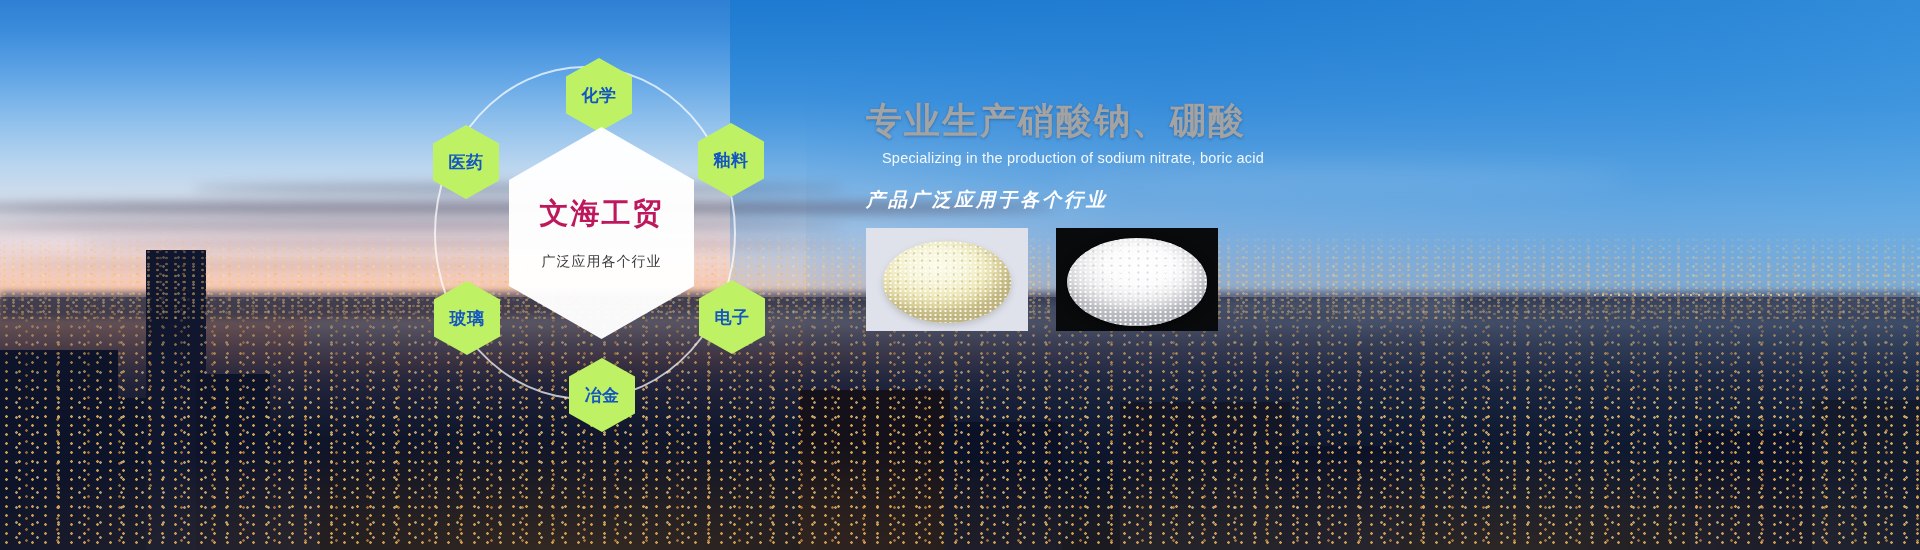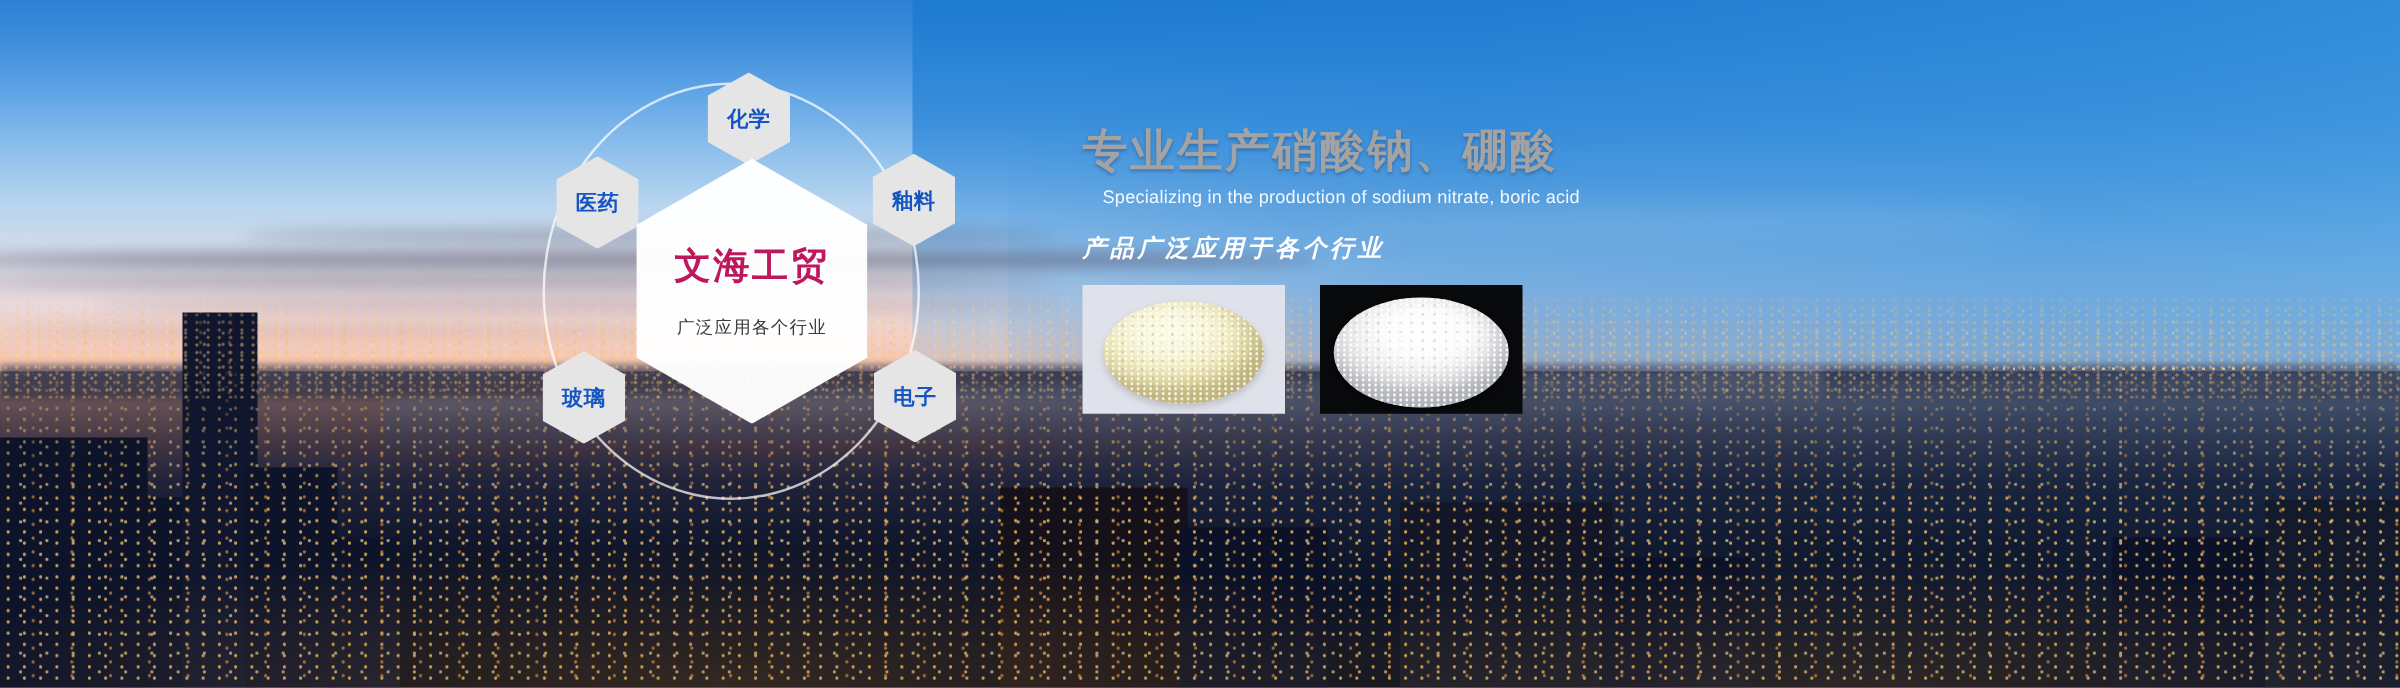--- a/index.html
+++ b/index.html
@@ -97,7 +97,7 @@
     border:2px solid rgba(255,255,255,.72);border-radius:50%;
   }
   .hex{
-    position:absolute;background:#e5e5e5;
+    position:absolute;background:#bef264;
     clip-path:polygon(50% 0%, 100% 25%, 100% 75%, 50% 100%, 0% 75%, 0% 25%);
     display:flex;flex-direction:column;align-items:center;justify-content:center;
     box-sizing:border-box;

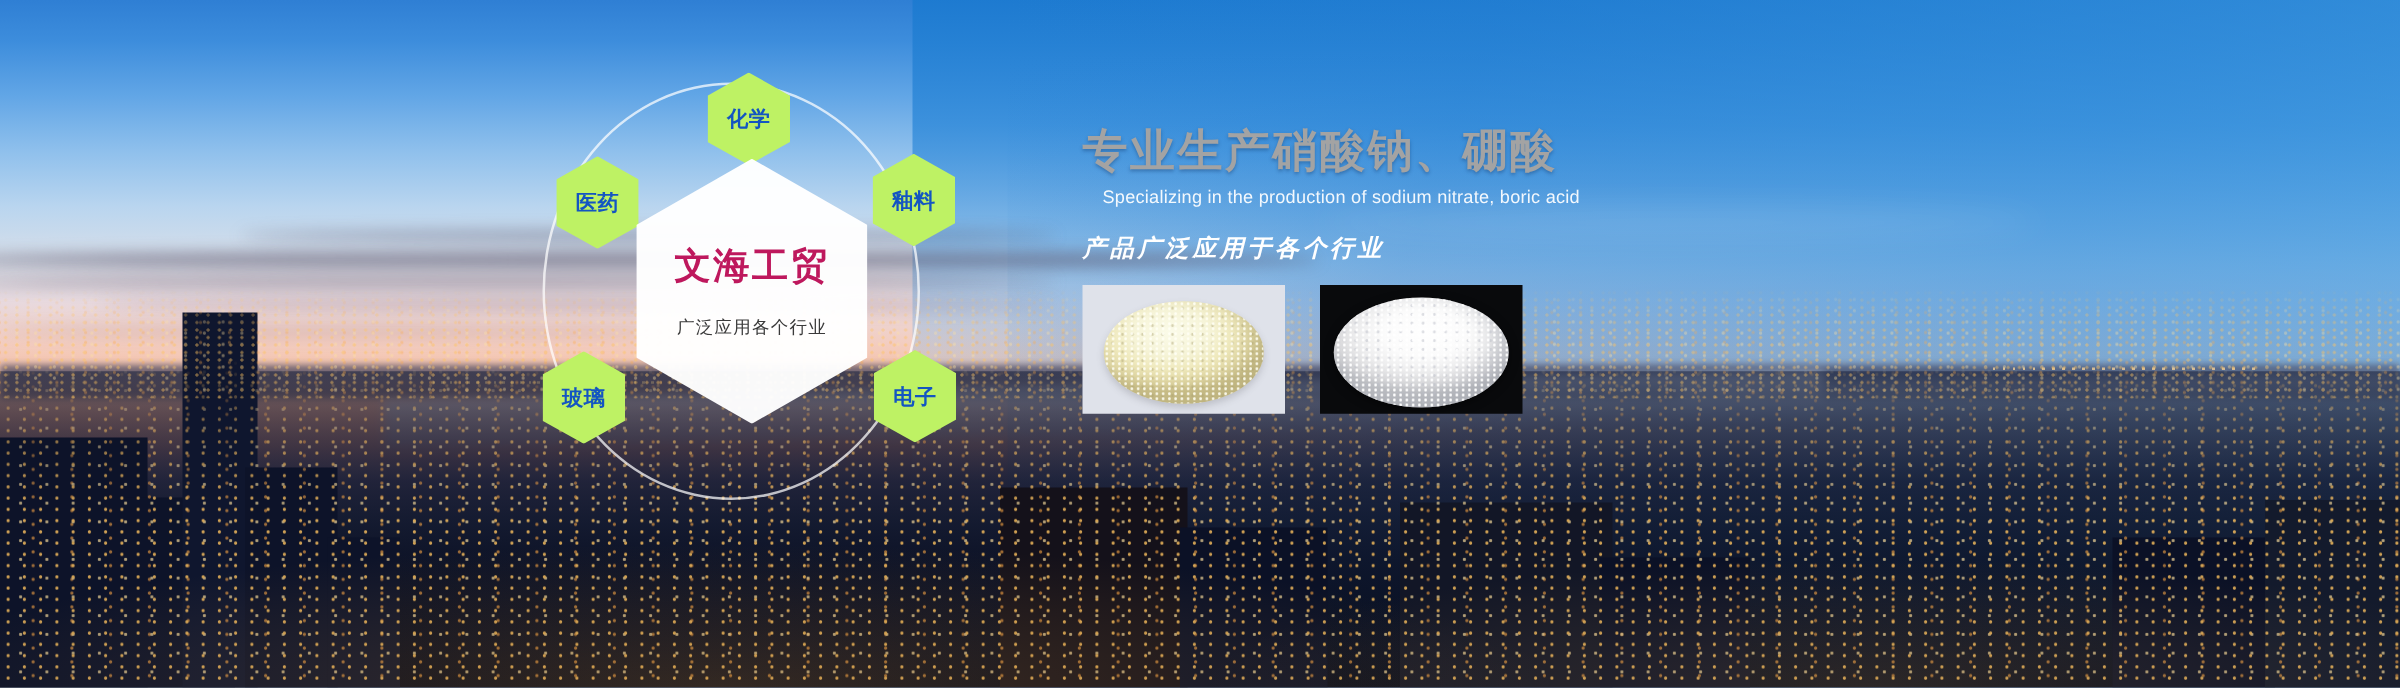--- a/index.html
+++ b/index.html
@@ -119,7 +119,7 @@
   .h-elec {left:274px;top:252px;}
   .h-metal{left:144px;top:330px;}
   .h-glass{left:9px;top:253px;}
-  .h-med  {left:20px;top:97px;}
+  .h-med  {left:8px;top:97px;}
 
   
   .copy{position:absolute;left:866px;top:100px;width:520px;}

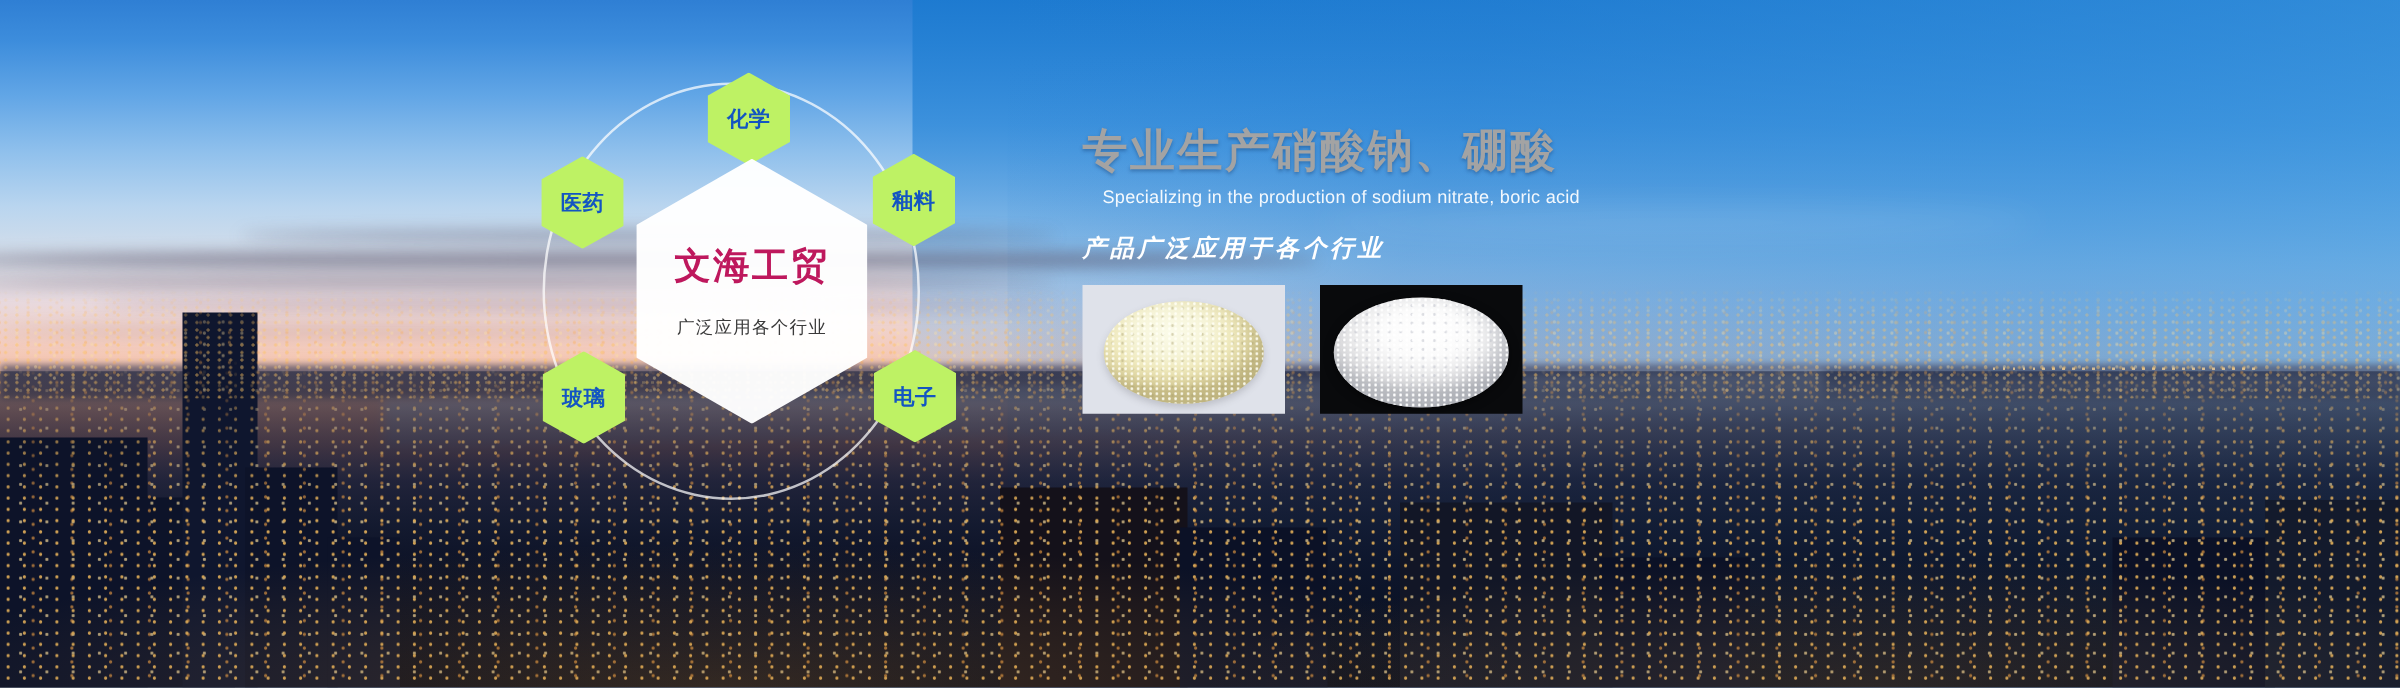--- a/index.html
+++ b/index.html
@@ -224,6 +224,9 @@
     <div class="hex small h-elec">
       <span>电子</span>
     </div>
+    <div class="hex small h-metal">
+      <span>冶金</span>
+    </div>
     <div class="hex small h-glass">
       <span>玻璃</span>
     </div>

